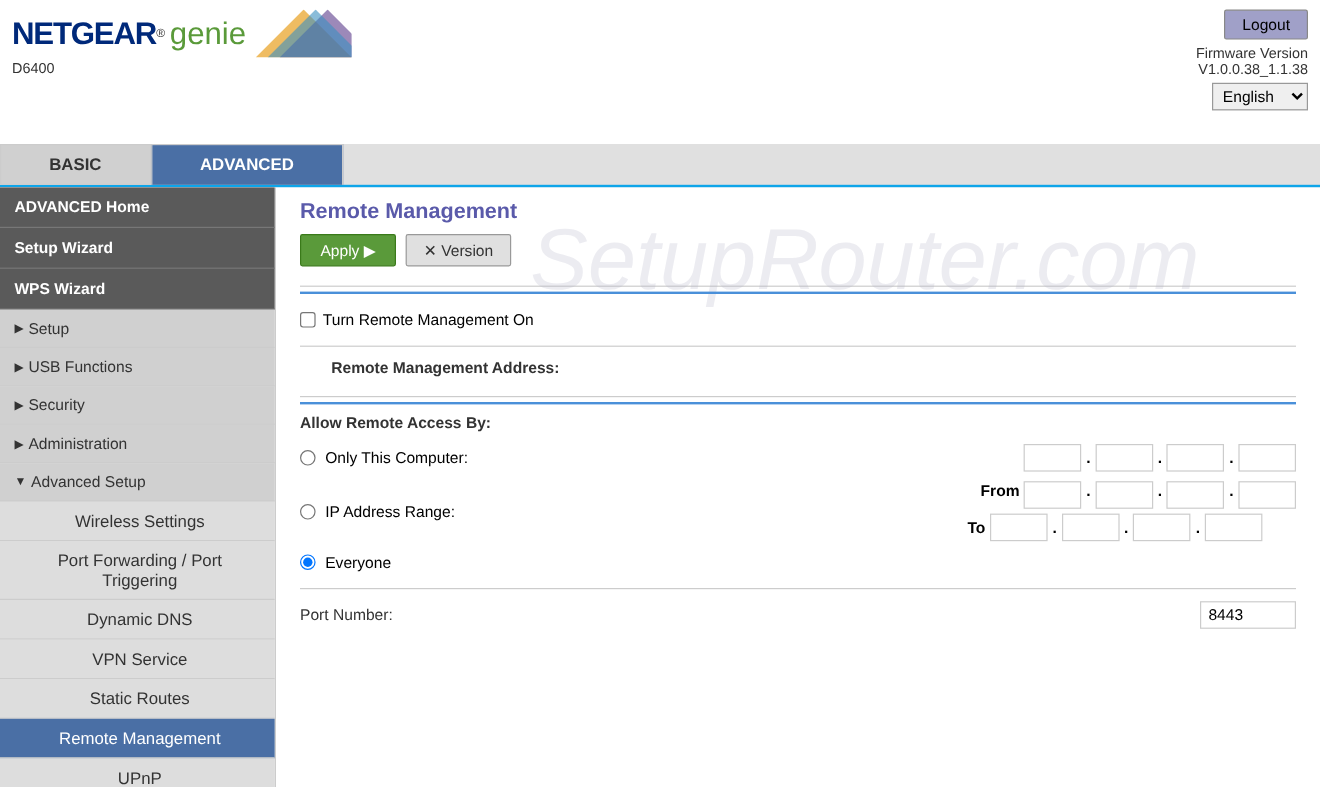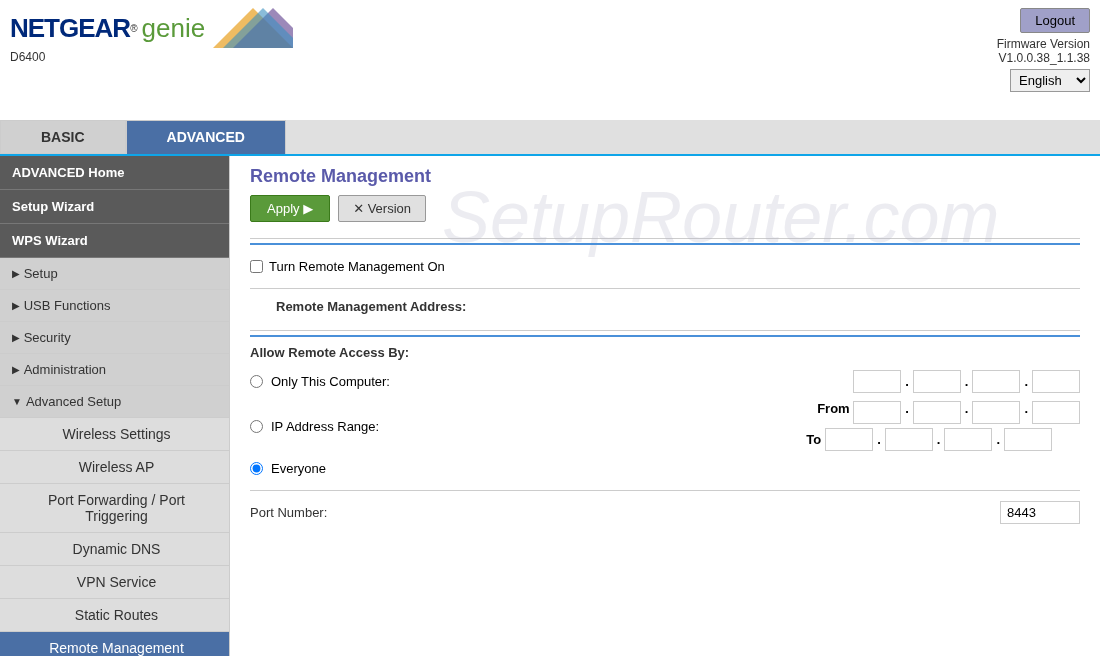--- a/index.html
+++ b/index.html
@@ -138,7 +138,6 @@
     </button>
 
     <button class="sidebar-item sidebar-sub">Wireless Settings</button>
-    <button class="sidebar-item sidebar-sub">Wireless AP</button>
     <button class="sidebar-item sidebar-sub">Port Forwarding / Port Triggering</button>
     <button class="sidebar-item sidebar-sub">Dynamic DNS</button>
     <button class="sidebar-item sidebar-sub">VPN Service</button>

